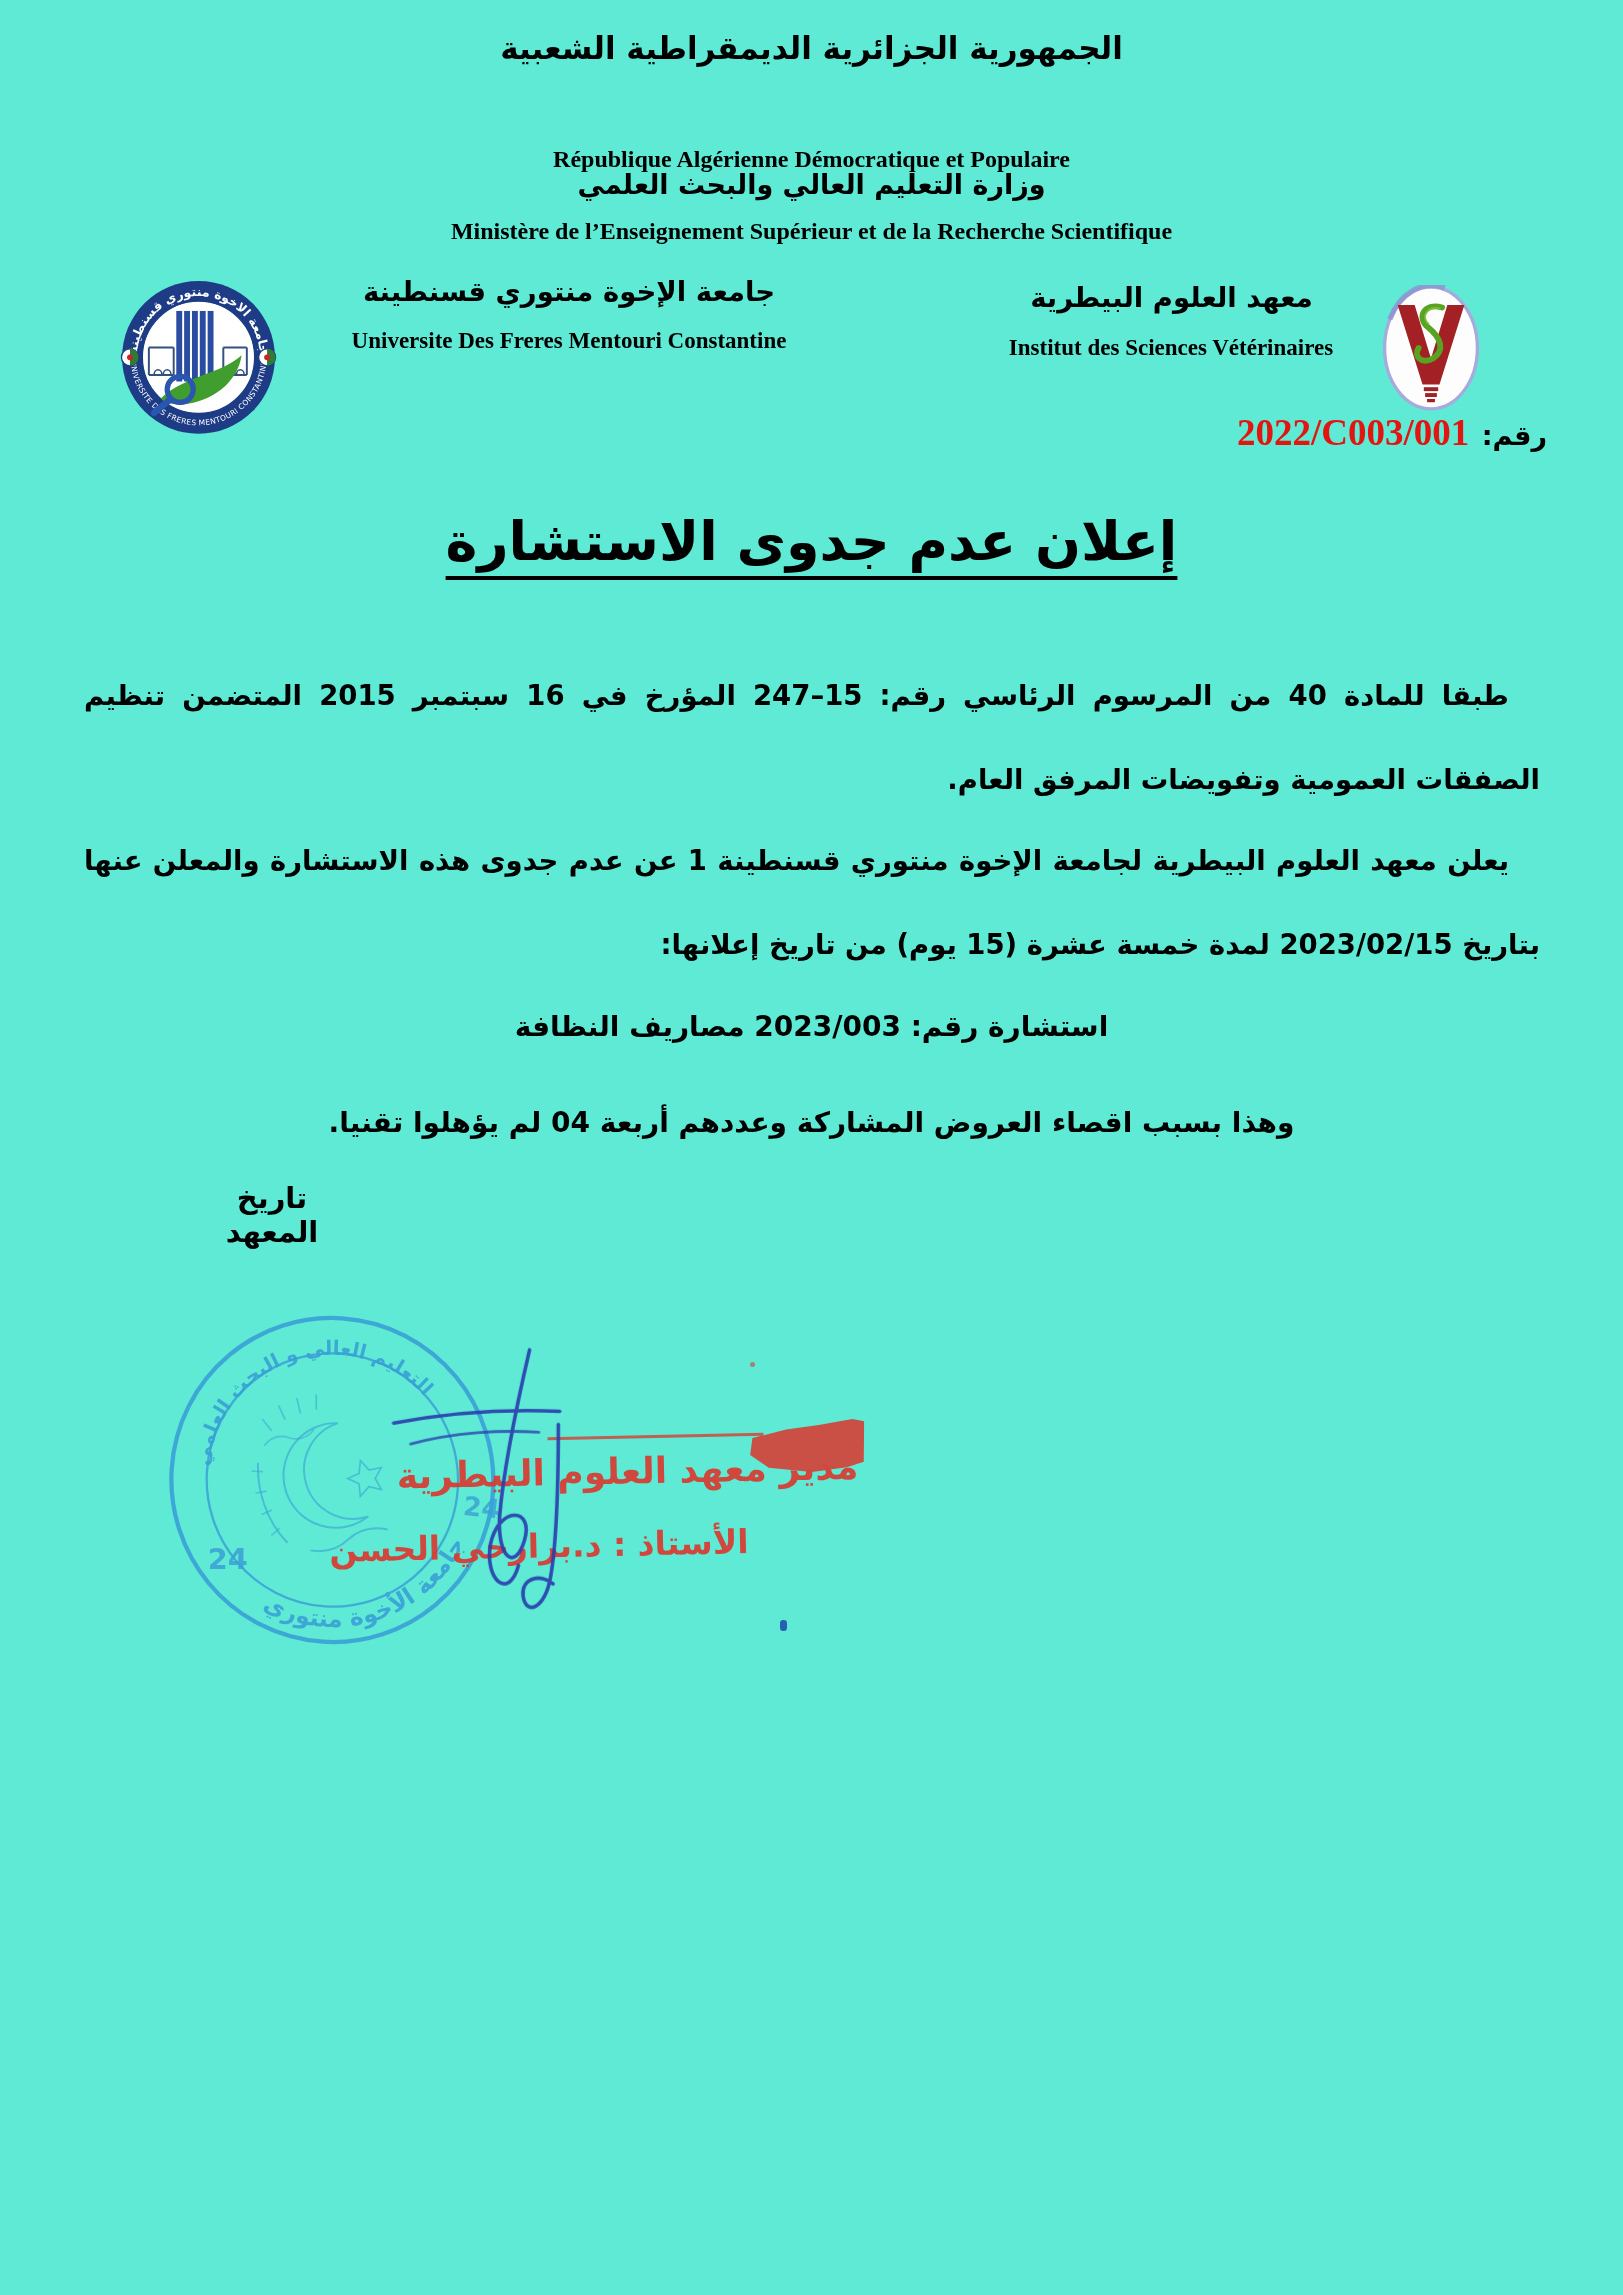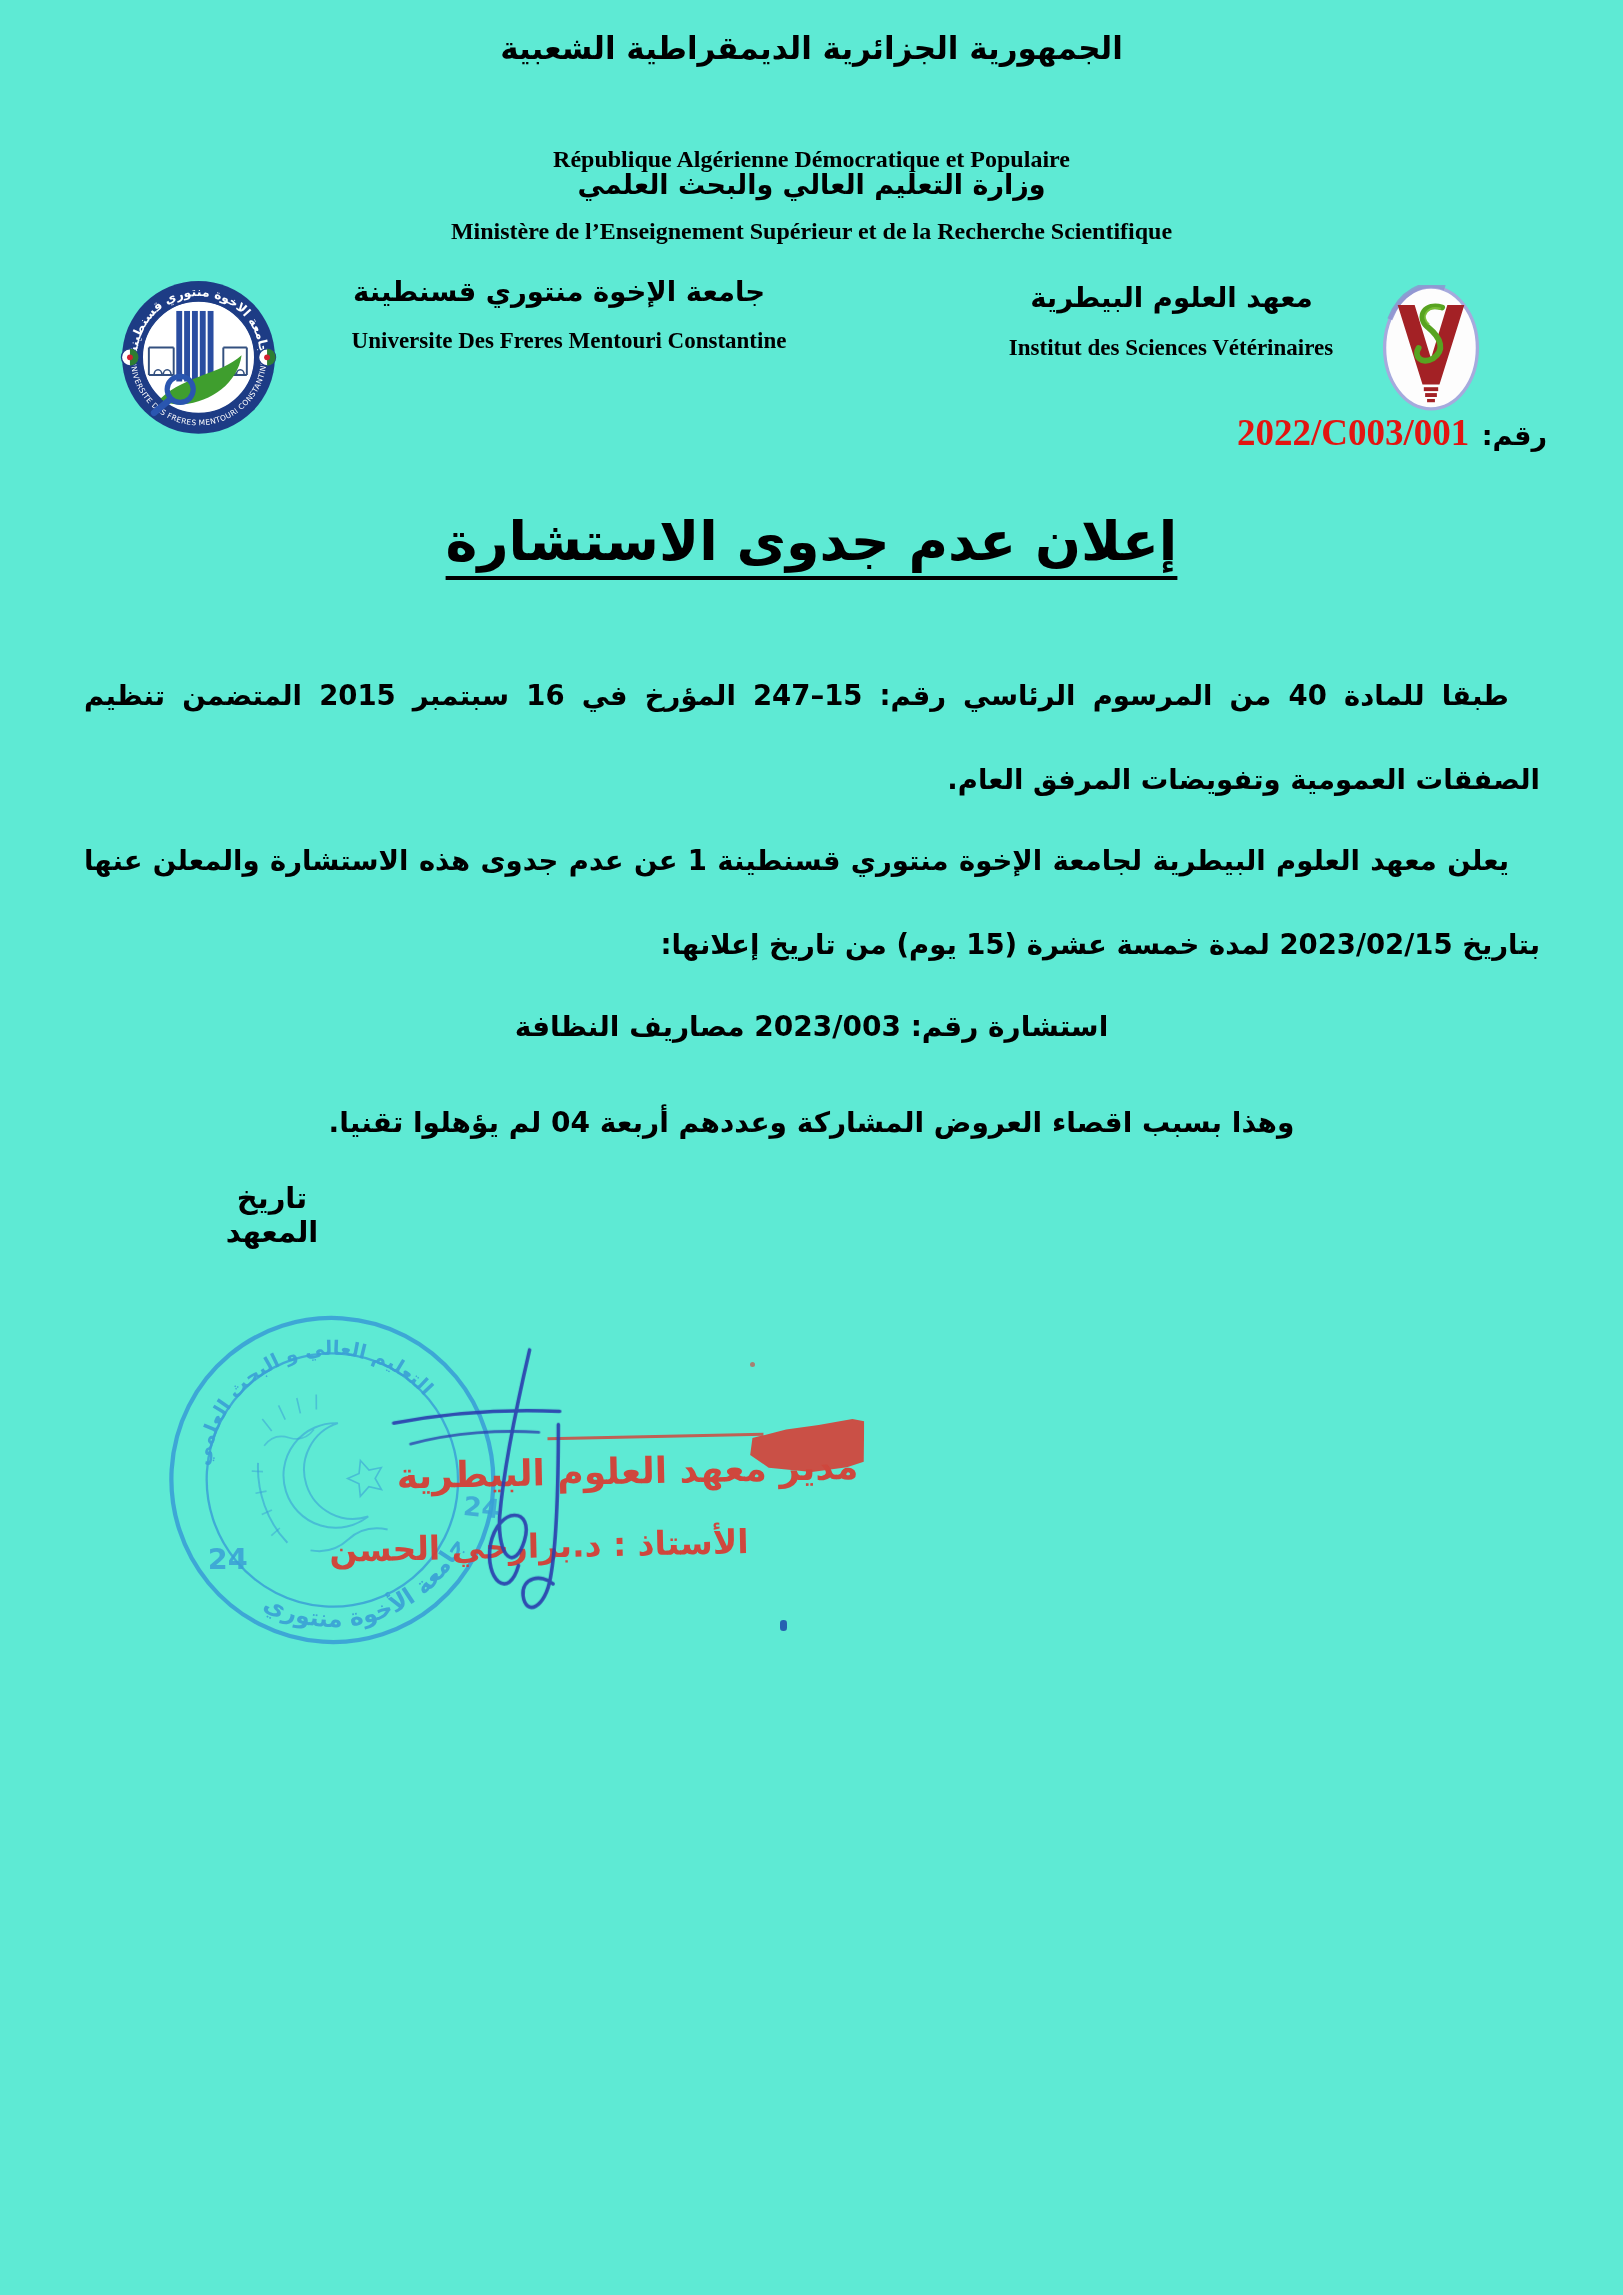--- a/index.html
+++ b/index.html
@@ -24,7 +24,7 @@
   .line-ministry-fr{top:218px;font-size:24px;}
 
   .uni-seal{left:120px;top:277px;width:157px;height:160px;}
-  .uni-name-ar{left:353px;top:275px;width:432px;text-align:left;font-size:27.5px;}
+  .uni-name-ar{left:353px;top:275px;width:432px;text-align:center;font-size:27.5px;}
   .uni-name-fr{left:301px;top:328px;width:536px;text-align:center;font-size:23px;}
   .inst-name-ar{left:962px;top:281px;width:419px;text-align:center;font-size:27.5px;}
   .inst-name-fr{left:942px;top:335px;width:458px;text-align:center;font-size:23px;}

